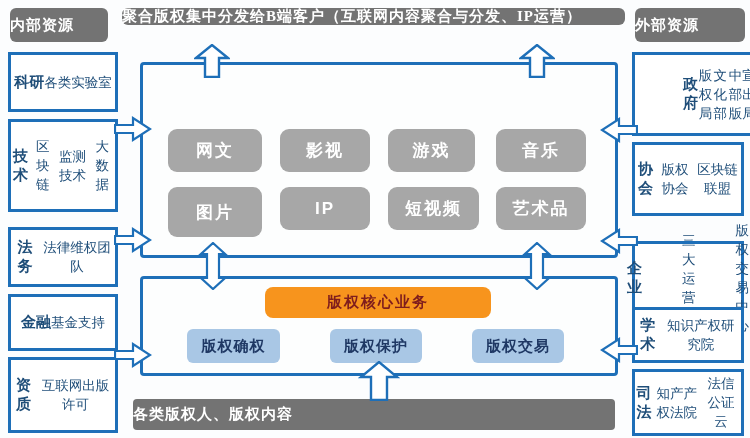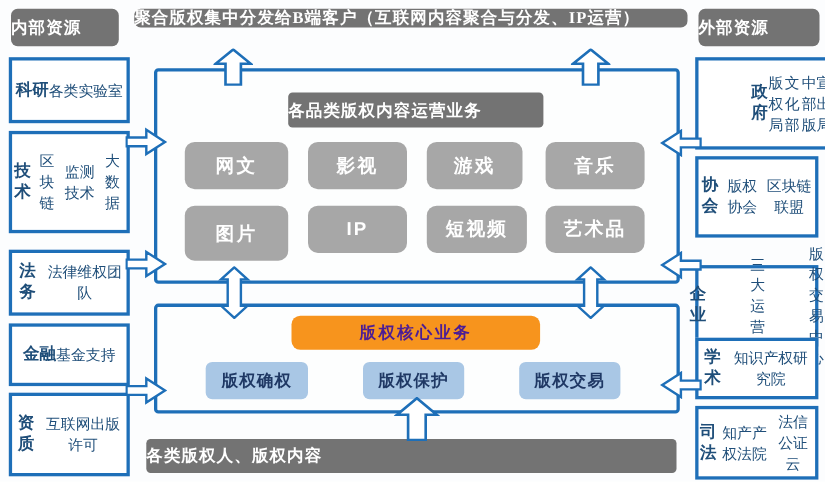--- a/index.html
+++ b/index.html
@@ -109,9 +109,6 @@
   <div class="container-box" style="left:140px; top:62px; width:478px; height:196px;"></div>
   <div class="container-box" style="left:140px; top:276px; width:478px; height:100px;"></div>
 
-  <div class="pill" style="left:262px; top:84px; width:232px; height:32px; border-radius:4px; z-index:3;">
-    <span>各品类版权内容运营业务</span>
-  </div>
 
   <div class="chip" style="left:168px; top:129px; width:94px; height:43px;">
     <span>网文</span>

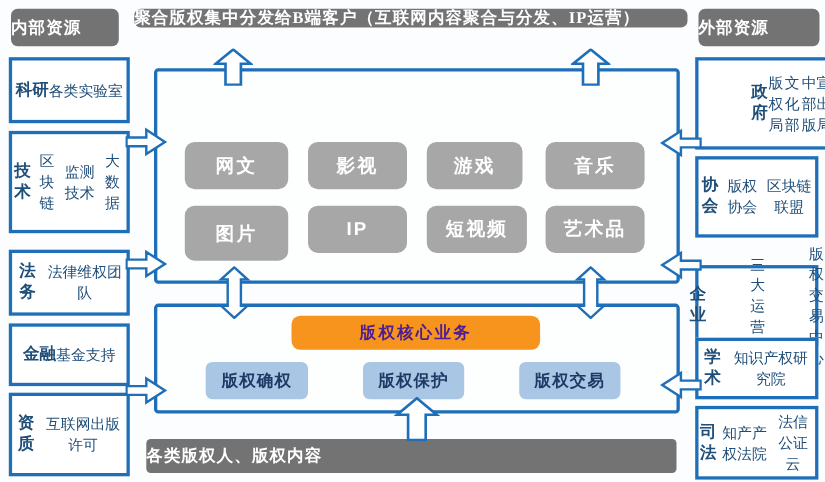--- a/index.html
+++ b/index.html
@@ -30,7 +30,7 @@
     font-weight:bold; font-size:17px; letter-spacing:2px; z-index:3;
   }
   .orange-pill {
-    position:absolute; background:#f7941d; color:#4c1d95; border-radius:8px;
+    position:absolute; background:#f7941d; color:#7f1d1d; border-radius:8px;
     display:flex; align-items:center; justify-content:center;
     font-weight:bold; font-size:15px; letter-spacing:2px; z-index:3;
   }

